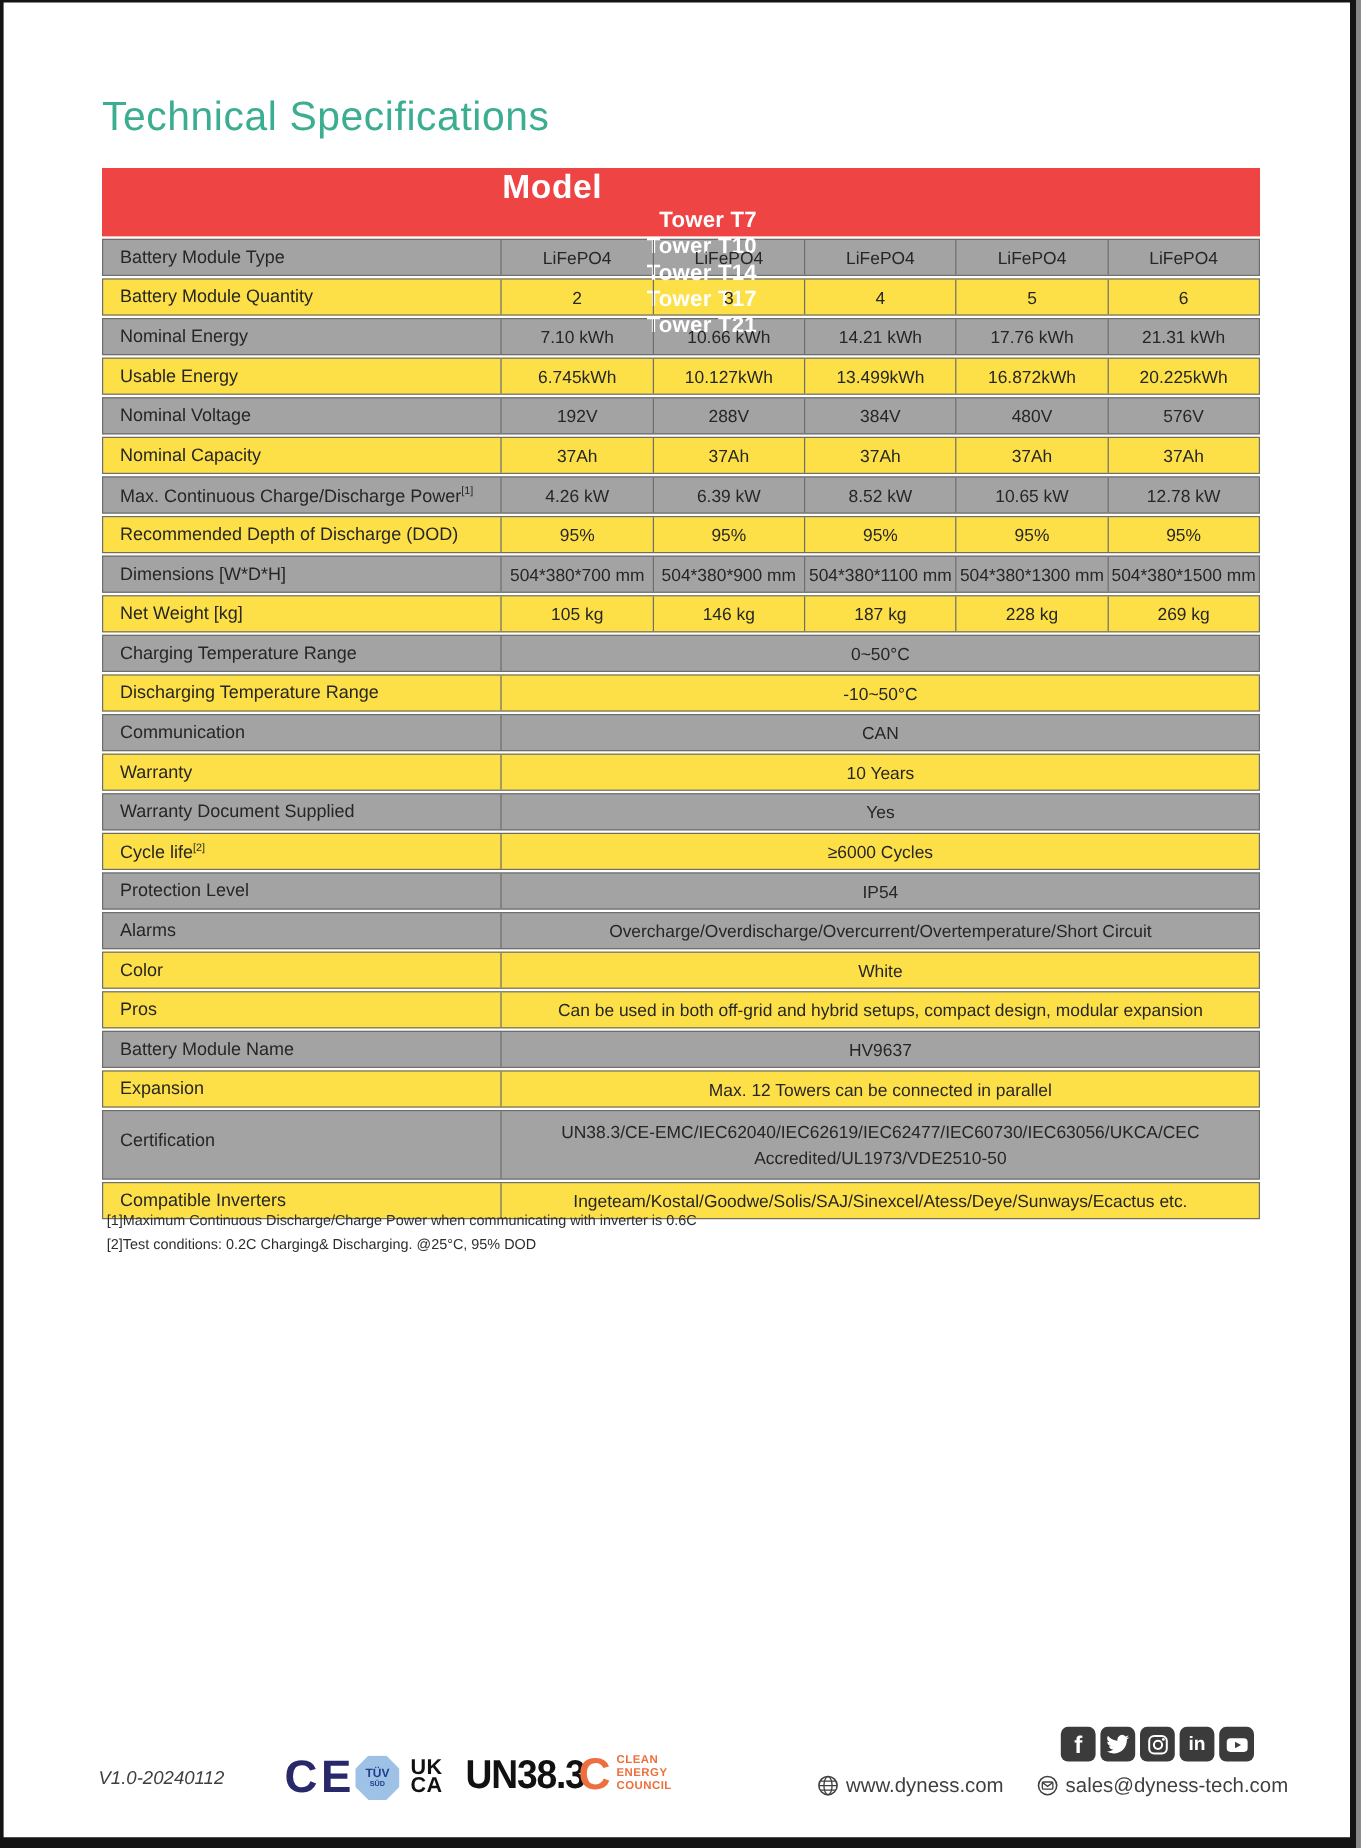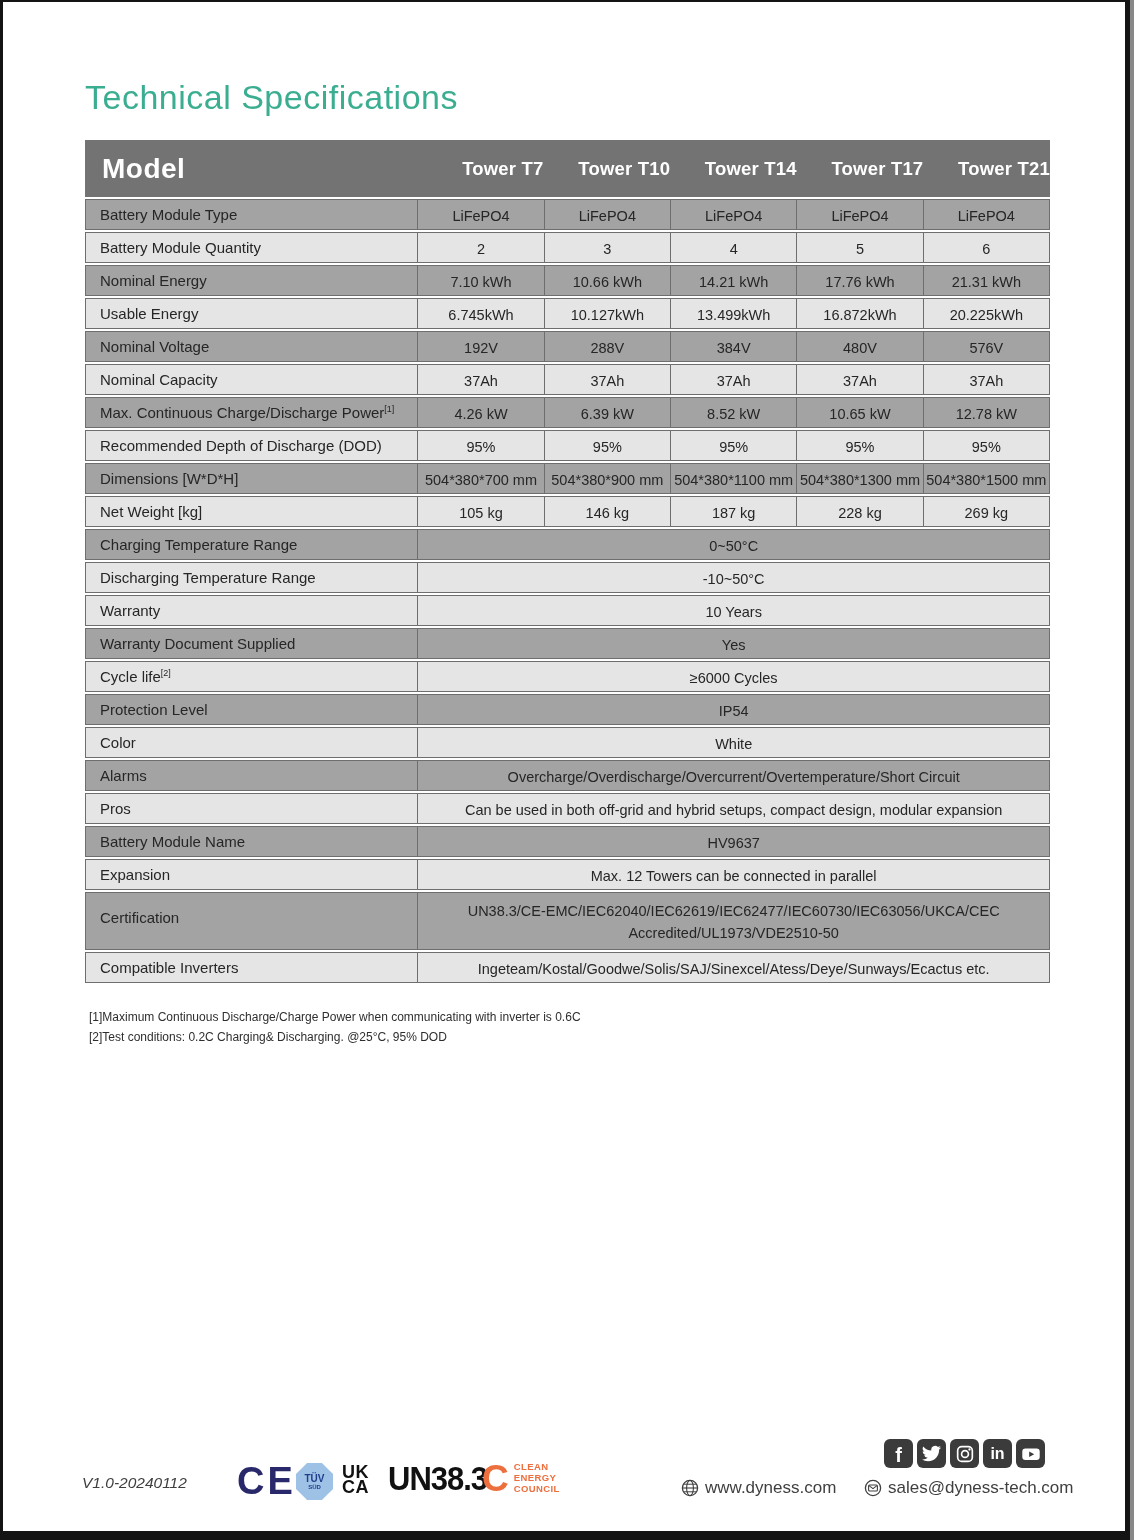--- a/index.html
+++ b/index.html
@@ -18,7 +18,7 @@
   
   .spec-table { position:absolute; left:82px; top:138px; width:965px; }
   .thead {
-    display:flex; align-items:center; height:57px; background:#737373; color:#fff;
+    display:flex; align-items:center; height:57px; background:#ef4444; color:#fff;flex-direction:column;
   }
   .thead .model-cell { width:332px; padding-left:17px; font-size:28px; font-weight:bold; letter-spacing:0.5px; }
   .thead .col-cell { width:126.6px; text-align:right; font-size:18.5px; font-weight:bold; letter-spacing:0.2px; }

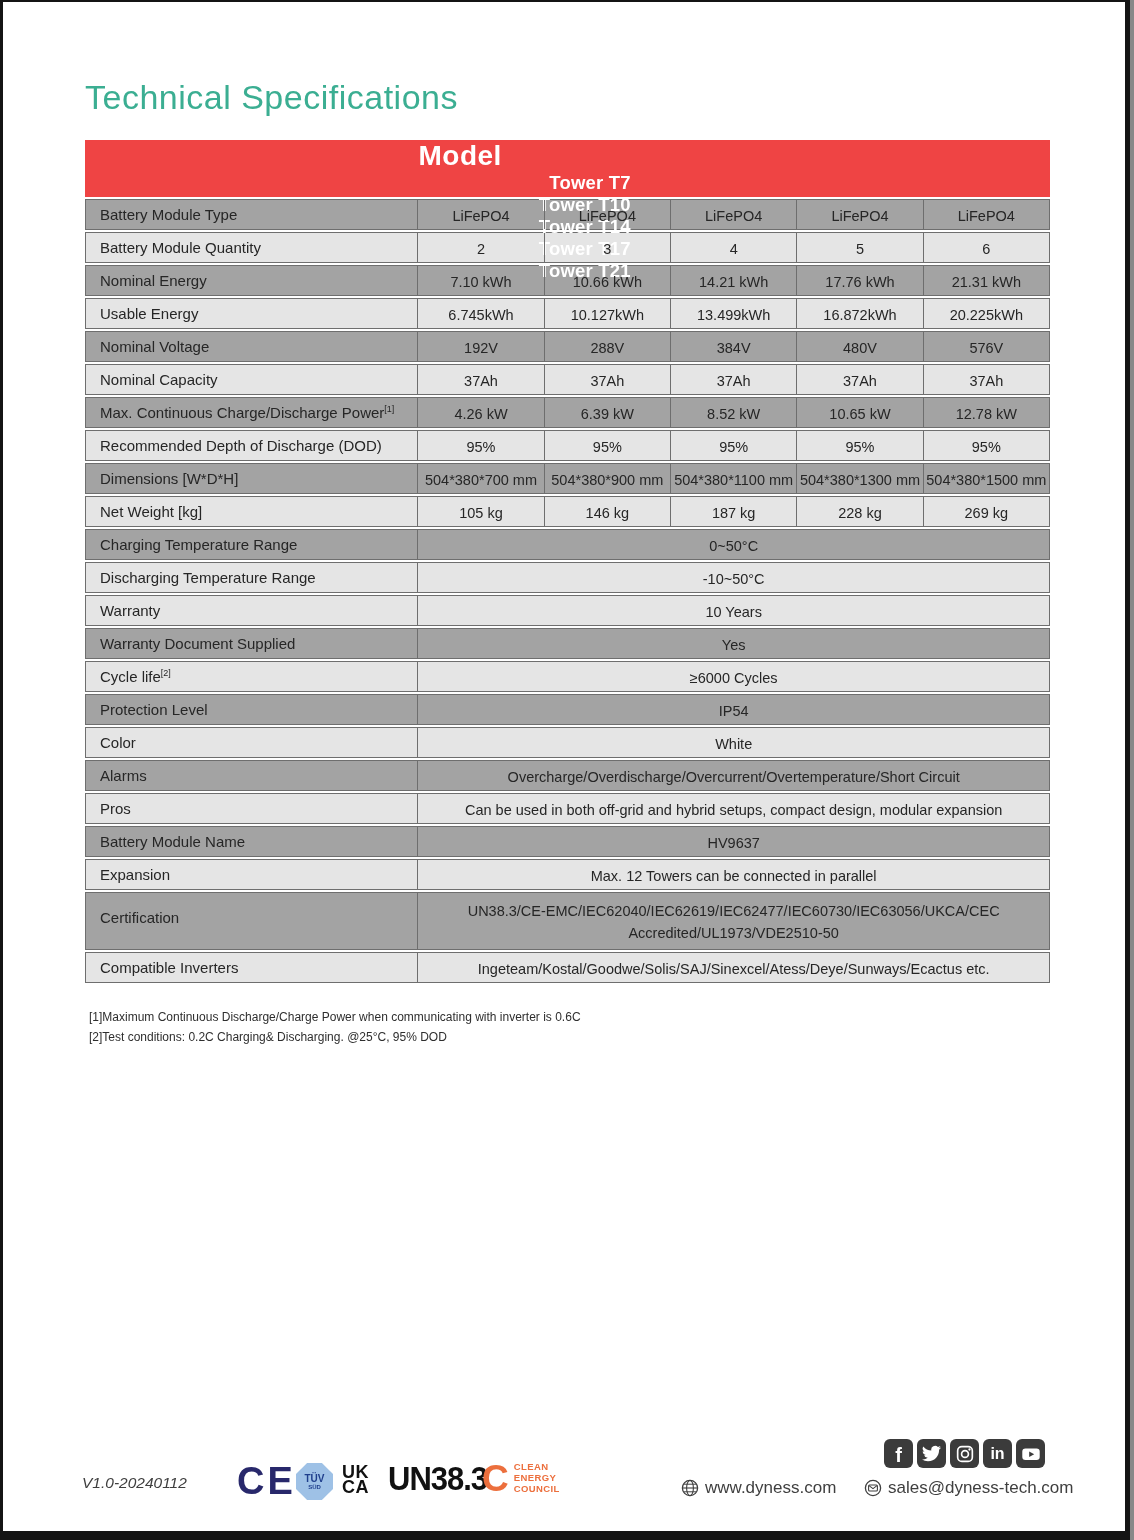--- a/index.html
+++ b/index.html
@@ -26,7 +26,7 @@
     display:flex; margin-top:2px; background:#a3a3a3;
     border:1px solid #6e6e6e; min-height:31px;
   }
-  .trow.shade { background:#e5e5e5; }
+  .trow.shade { background:#fde047; }
   .cell { color:#262626; }
   .cell.label { width:332px; padding:6px 4px 3px 14px; font-size:15px; }
   .cell.label sup { font-size:9px; }

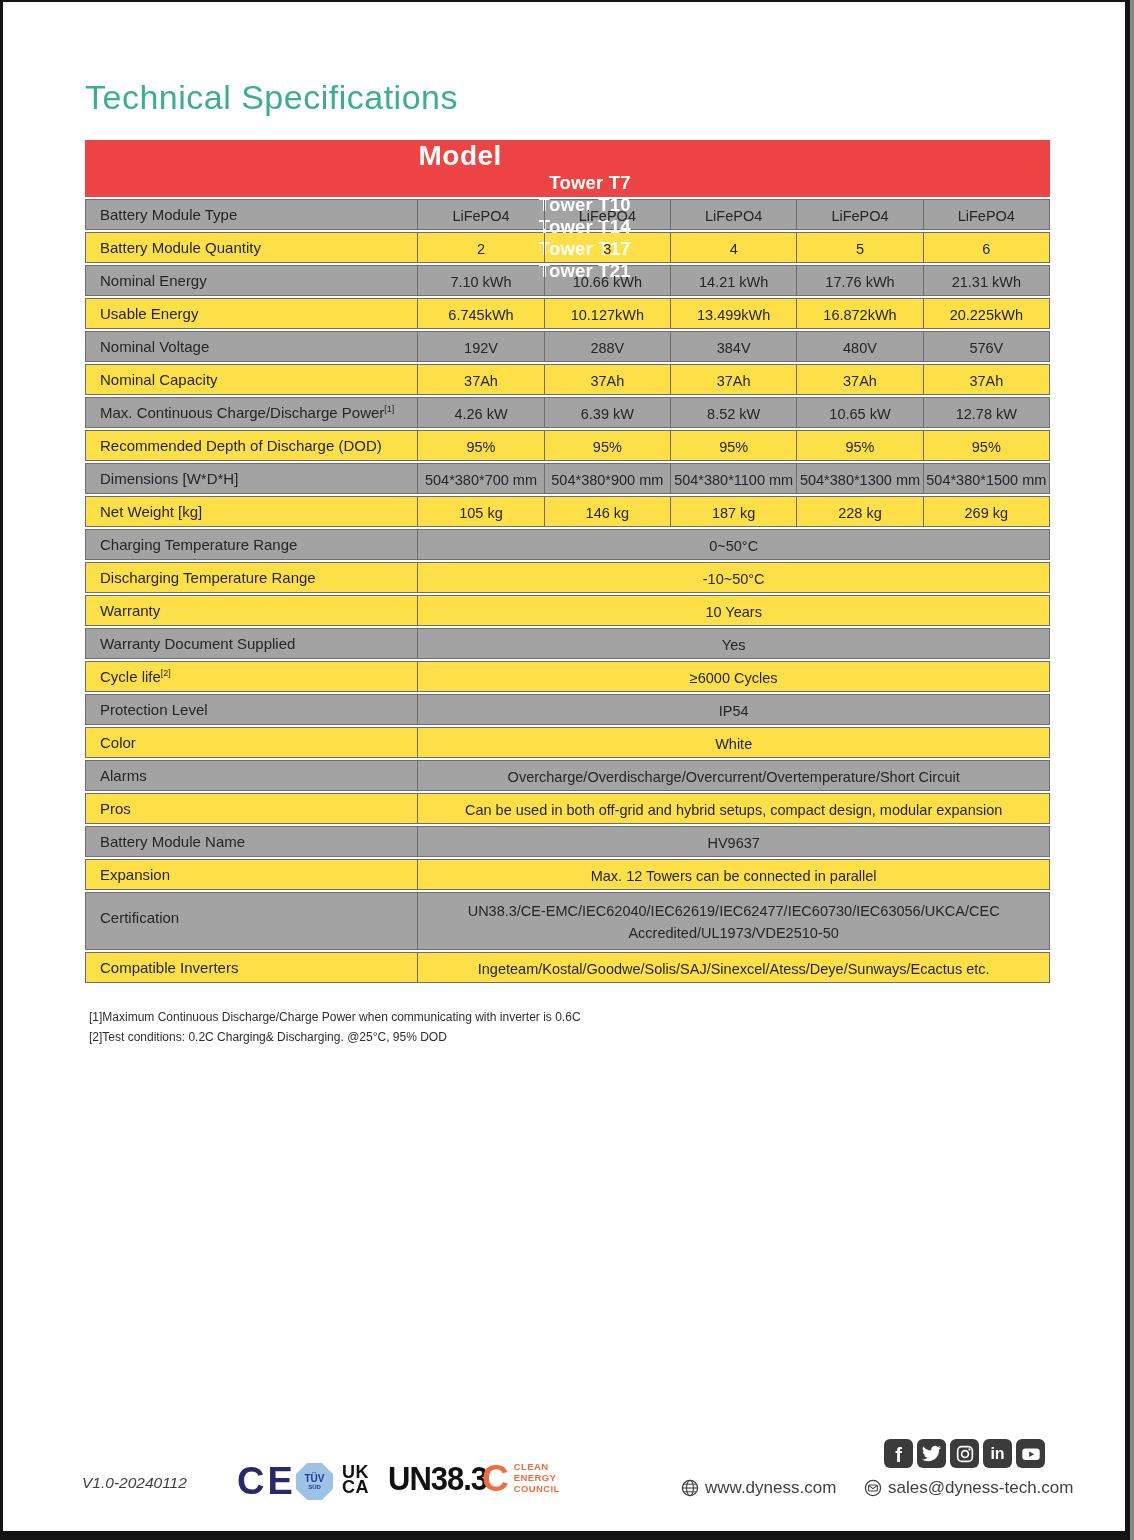--- a/index.html
+++ b/index.html
@@ -172,6 +172,10 @@
           <div class="cell label">Discharging Temperature Range</div>
           <div class="cell val merged">-10~50°C</div>
         </div>
+        <div class="trow">
+          <div class="cell label">Communication</div>
+          <div class="cell val merged">CAN</div>
+        </div>
         <div class="trow shade">
           <div class="cell label">Warranty</div>
           <div class="cell val merged">10 Years</div>

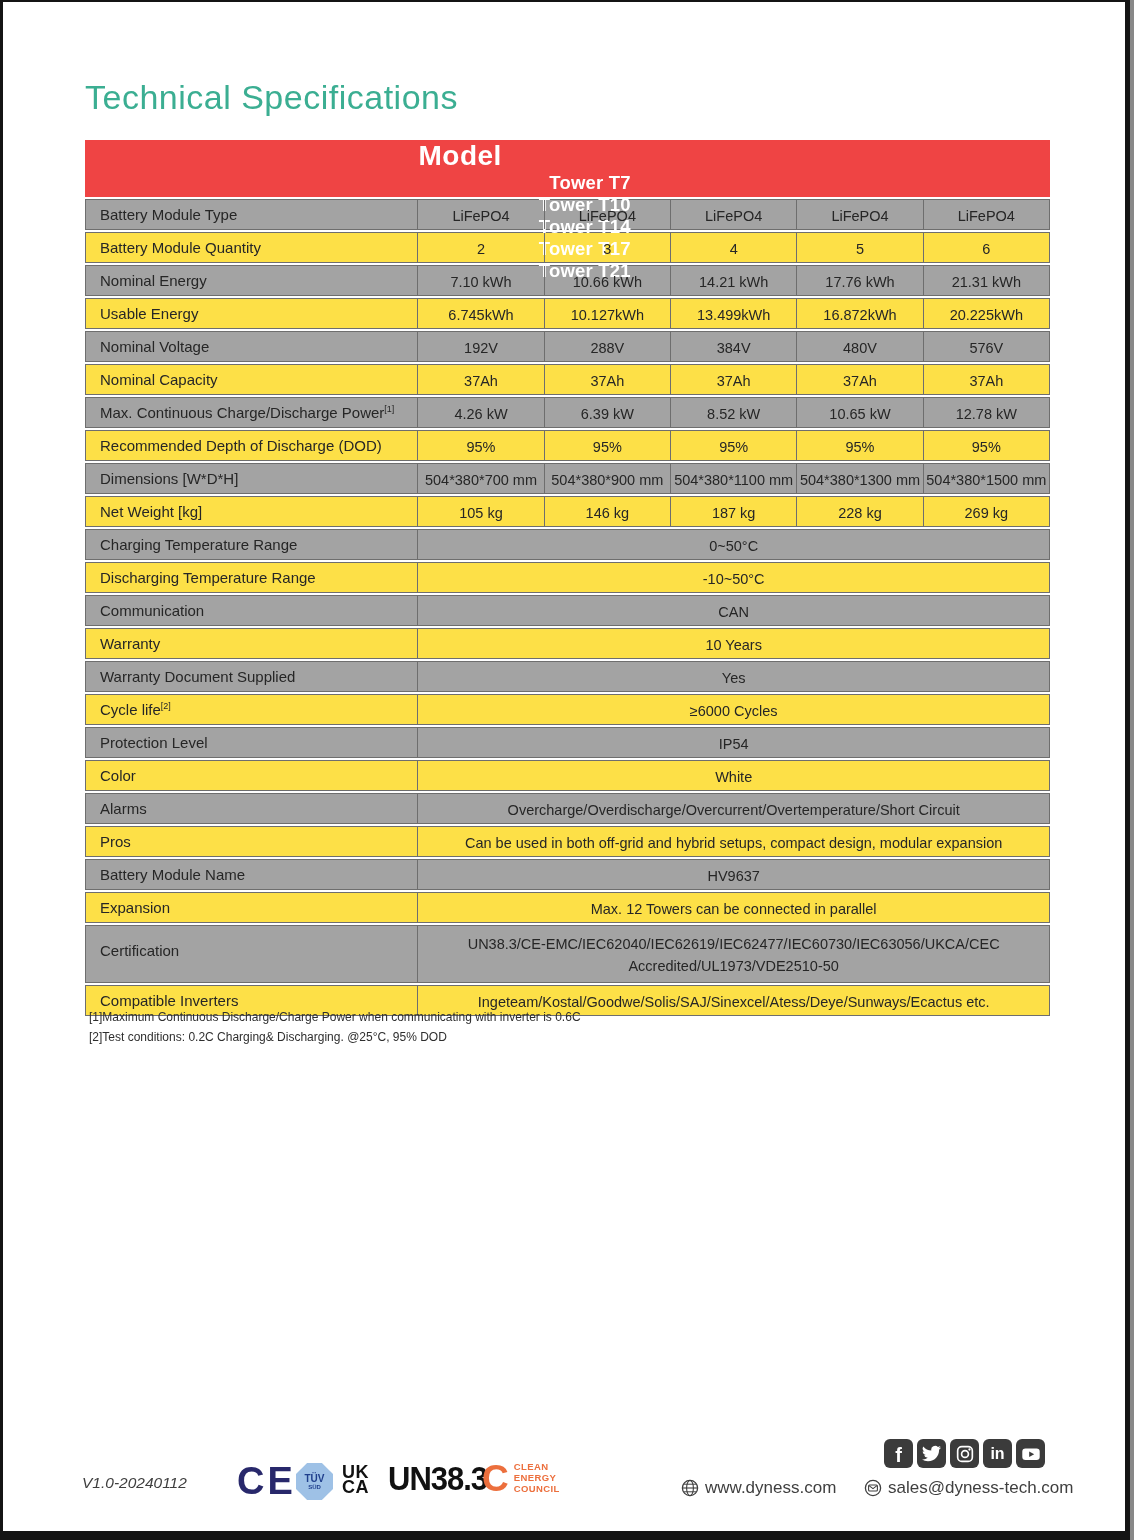--- a/index.html
+++ b/index.html
@@ -192,13 +192,13 @@
           <div class="cell label">Protection Level</div>
           <div class="cell val merged">IP54</div>
         </div>
+        <div class="trow">
+          <div class="cell label">Alarms</div>
+          <div class="cell val merged">Overcharge/Overdischarge/Overcurrent/Overtemperature/Short Circuit</div>
+        </div>
         <div class="trow shade">
           <div class="cell label">Color</div>
           <div class="cell val merged">White</div>
-        </div>
-        <div class="trow">
-          <div class="cell label">Alarms</div>
-          <div class="cell val merged">Overcharge/Overdischarge/Overcurrent/Overtemperature/Short Circuit</div>
         </div>
         <div class="trow shade">
           <div class="cell label">Pros</div>

